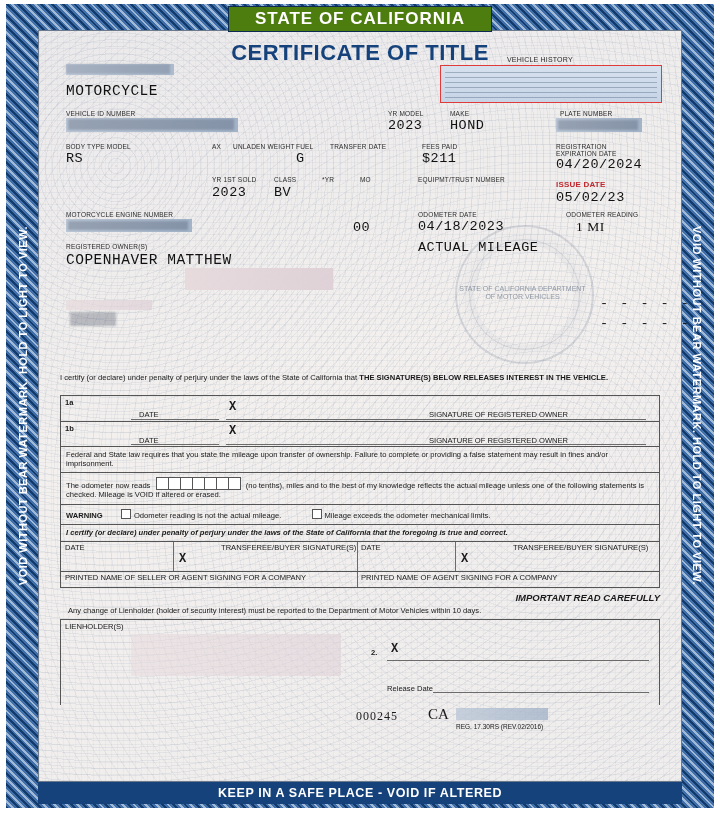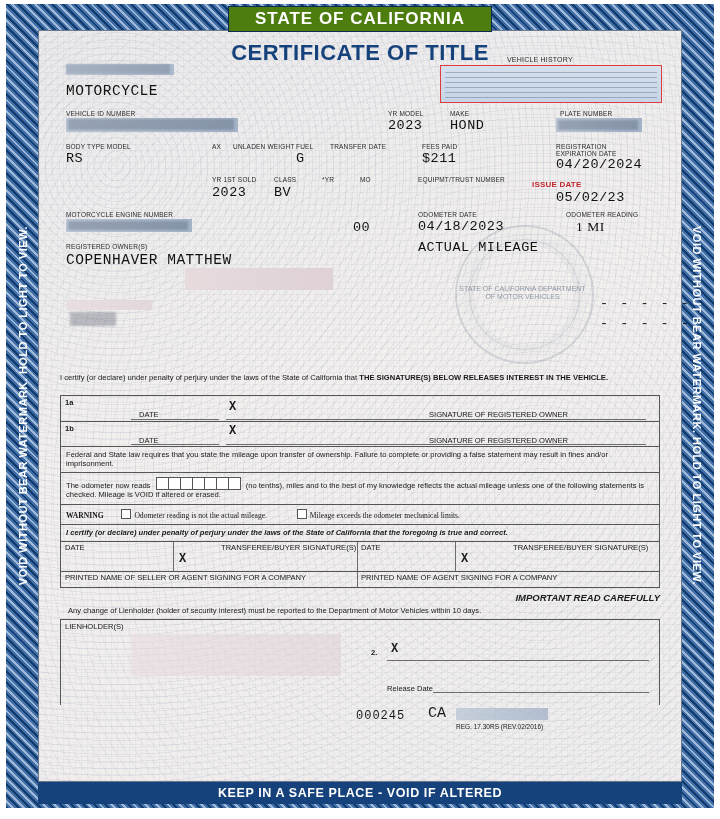--- a/index.html
+++ b/index.html
@@ -202,7 +202,7 @@
 
   <div class="lbl" style="left:418px;top:176px;">EQUIPMT/TRUST NUMBER</div>
 
-  <div class="redlbl" style="left:532px;top:180px;">ISSUE DATE</div>
+  <div class="redlbl" style="left:556px;top:180px;">ISSUE DATE</div>
   <div class="val" style="left:556px;top:190px;">05/02/23</div>
 
   <div class="lbl" style="left:66px;top:211px;">MOTORCYCLE ENGINE NUMBER</div>

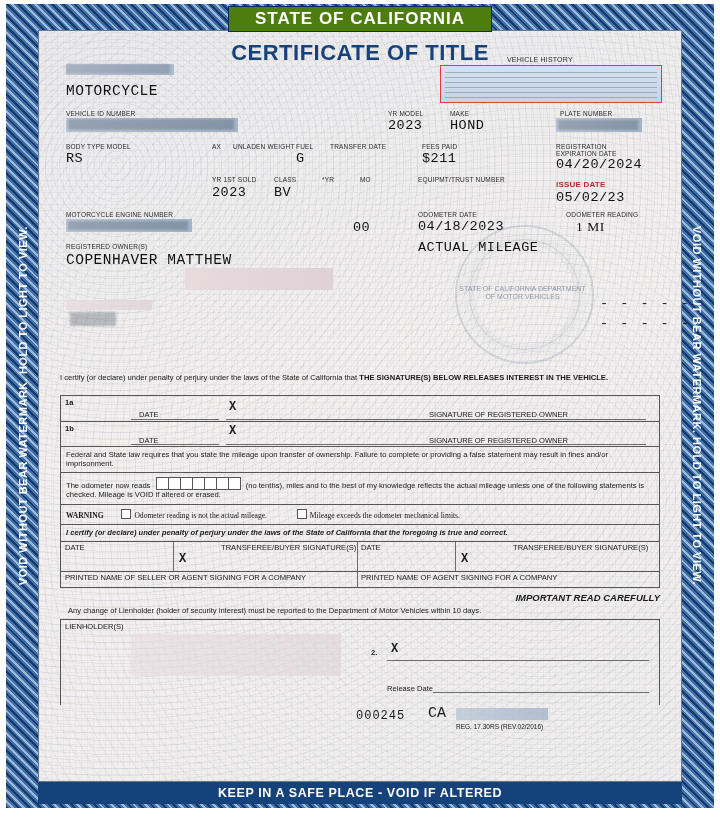--- a/index.html
+++ b/index.html
@@ -269,7 +269,7 @@
       <span>(no tenths), miles and to the best of my knowledge reflects the actual mileage unless one of the following statements is checked. Mileage is VOID if altered or erased.</span>
     </div>
 
-    <div class="box" style="padding:4px 5px;border-top:none;font-family:Liberation Serif, serif;">
+    <div class="box" style="padding:4px 5px;border-top:none;">
       <span class="b">WARNING</span>
       <span style="display:inline-block;width:14px;"></span>
       <span class="cbx"></span><span>Odometer reading is not the actual mileage.</span>

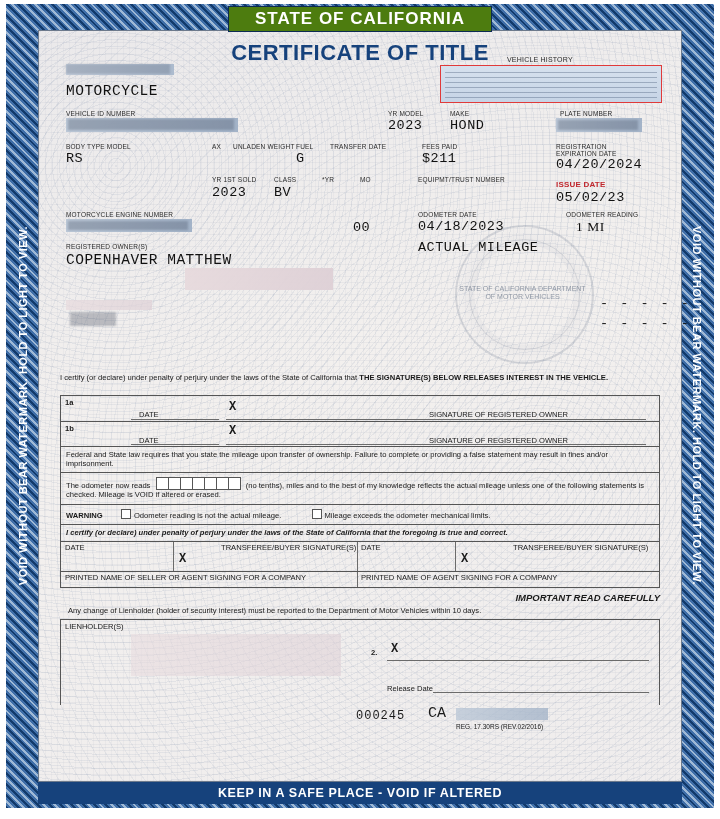--- a/index.html
+++ b/index.html
@@ -120,7 +120,7 @@
   .cbx{display:inline-block;width:8px;height:8px;border:1px solid #555;background:#fff;vertical-align:-1px;margin-right:3px;}
 
   .ic-title{text-align:right;font-weight:bold;font-style:italic;font-size:9.5px;margin:4px 0 2px;}
-  .num{position:absolute;font-family:Liberation Mono, monospace;}
+  .num{position:absolute;font-family:Liberation Serif, serif;}
 </style>
 </head>
 <body>

